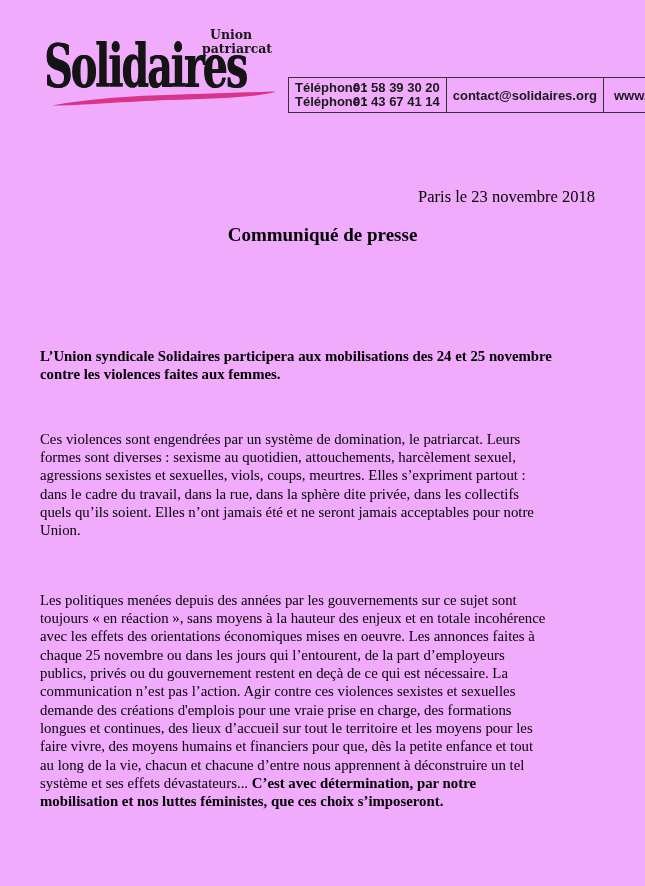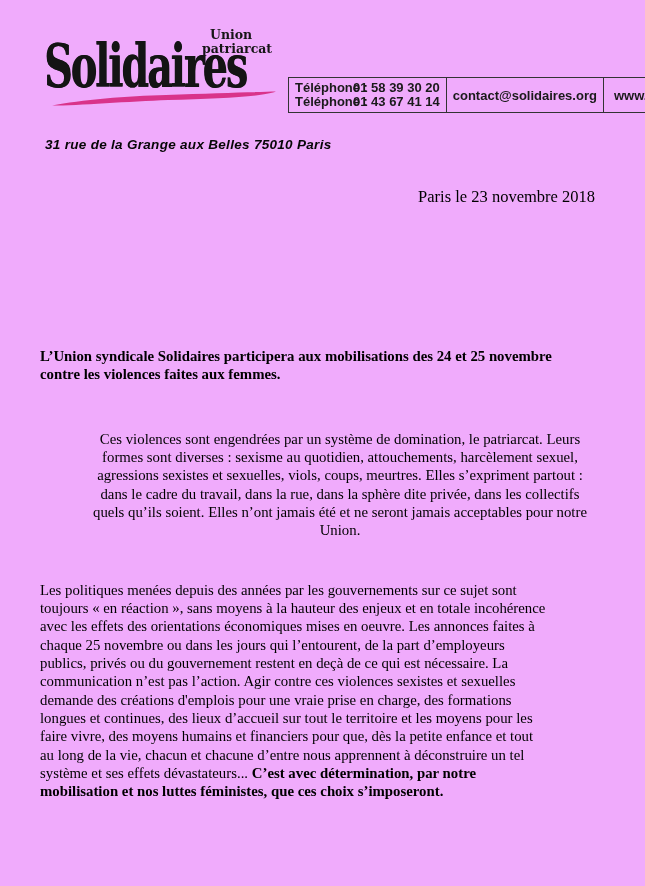--- a/index.html
+++ b/index.html
@@ -112,7 +112,6 @@
   </tbody>
     </table>
 
-  <div class="address">31 rue de la Grange aux Belles 75010 Paris</div>
 
   <div class="dateline">Paris le 23 novembre 2018</div>
 

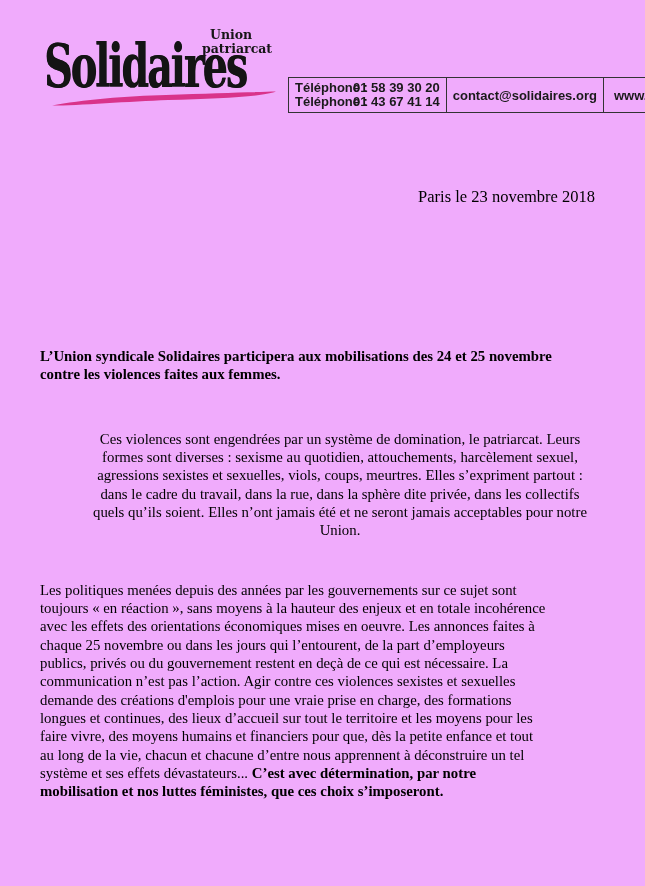--- a/index.html
+++ b/index.html
@@ -115,6 +115,7 @@
 
   <div class="dateline">Paris le 23 novembre 2018</div>
 
+  <h1 class="doc-title">Communiqué de presse</h1>
 
   <div class="body">
     <div class="para para-1">

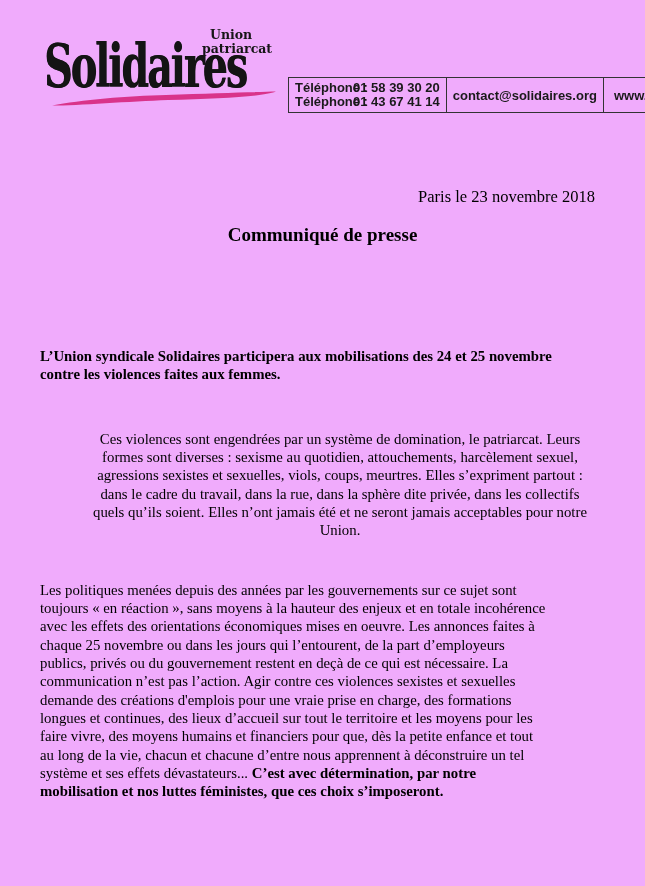--- a/index.html
+++ b/index.html
@@ -76,7 +76,7 @@
   }
   .para { margin:0; }
   .para-1 { margin-bottom:10px; }
-  .para-2 { margin-bottom:23px;text-align:center; }
+  .para-2 { margin-bottom:33px; }
   .b { font-weight:bold;margin-top:24px; }
 </style>
 </head>

